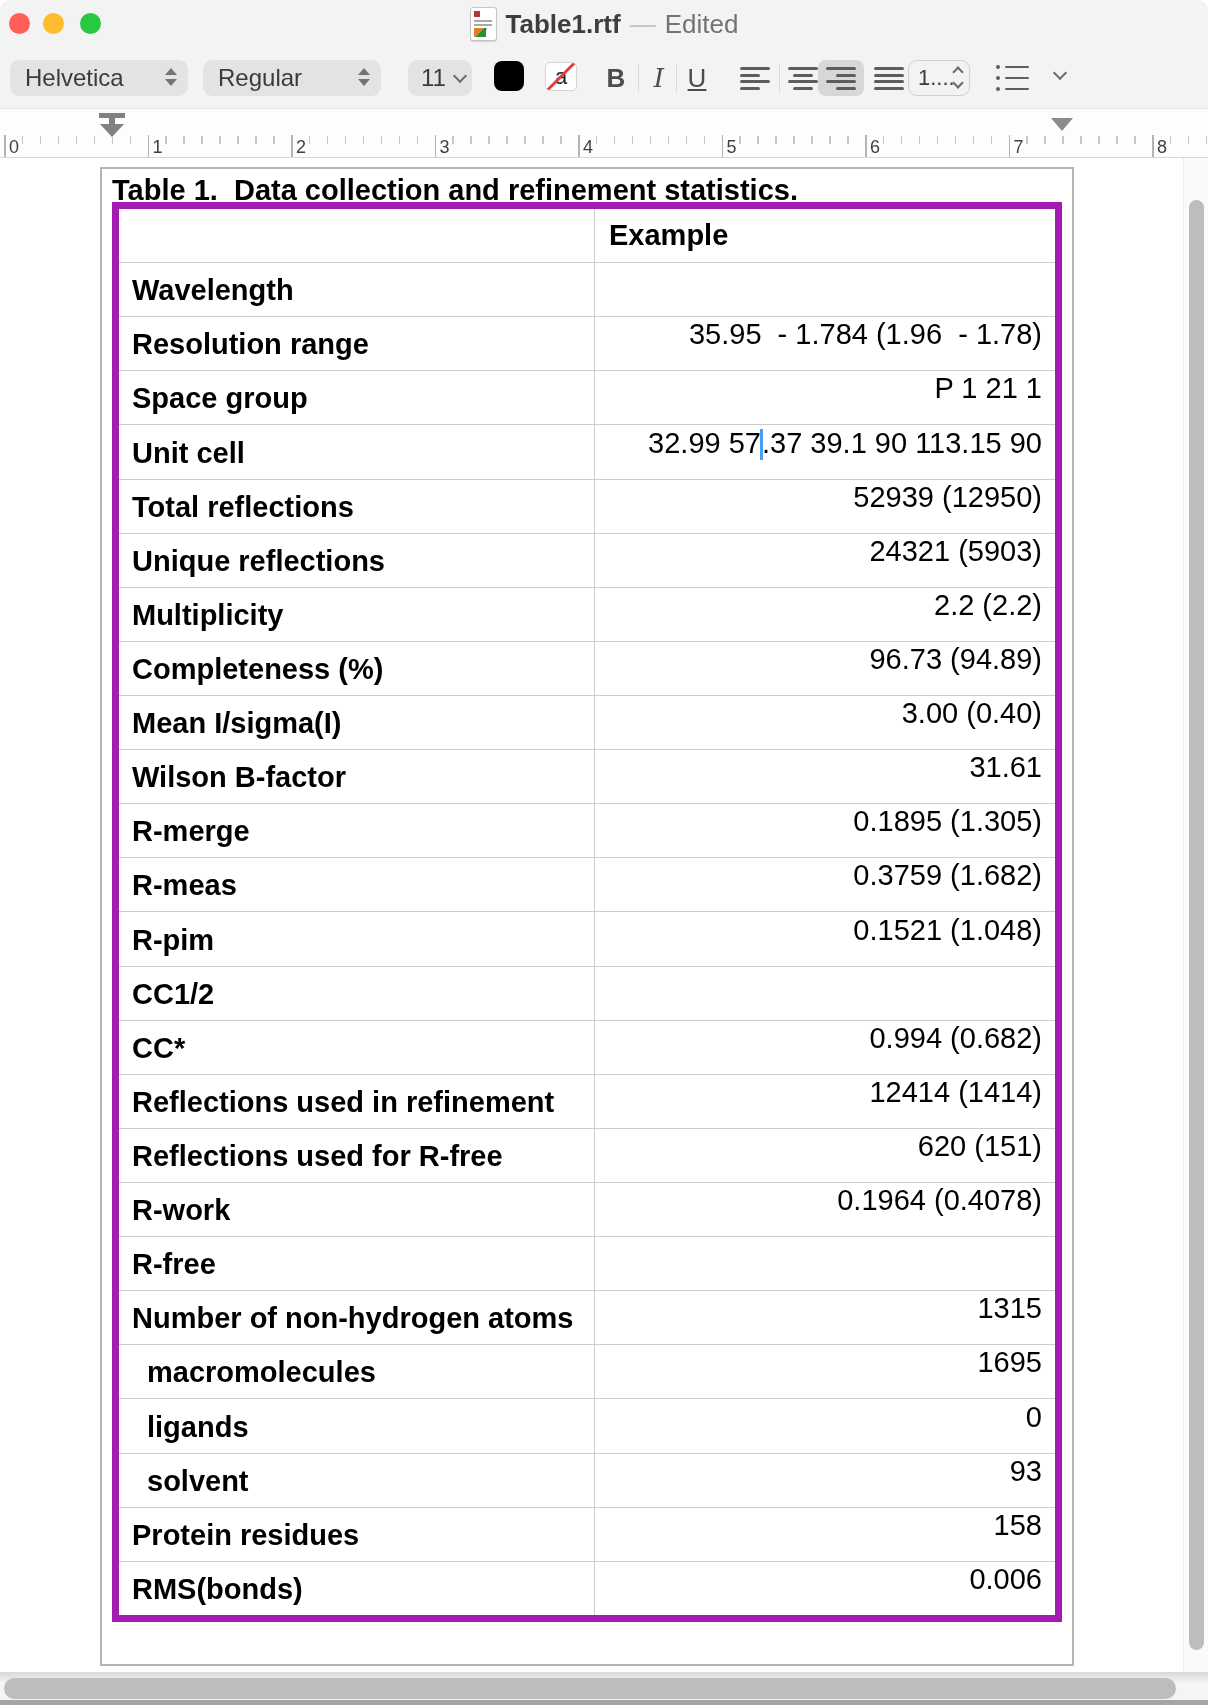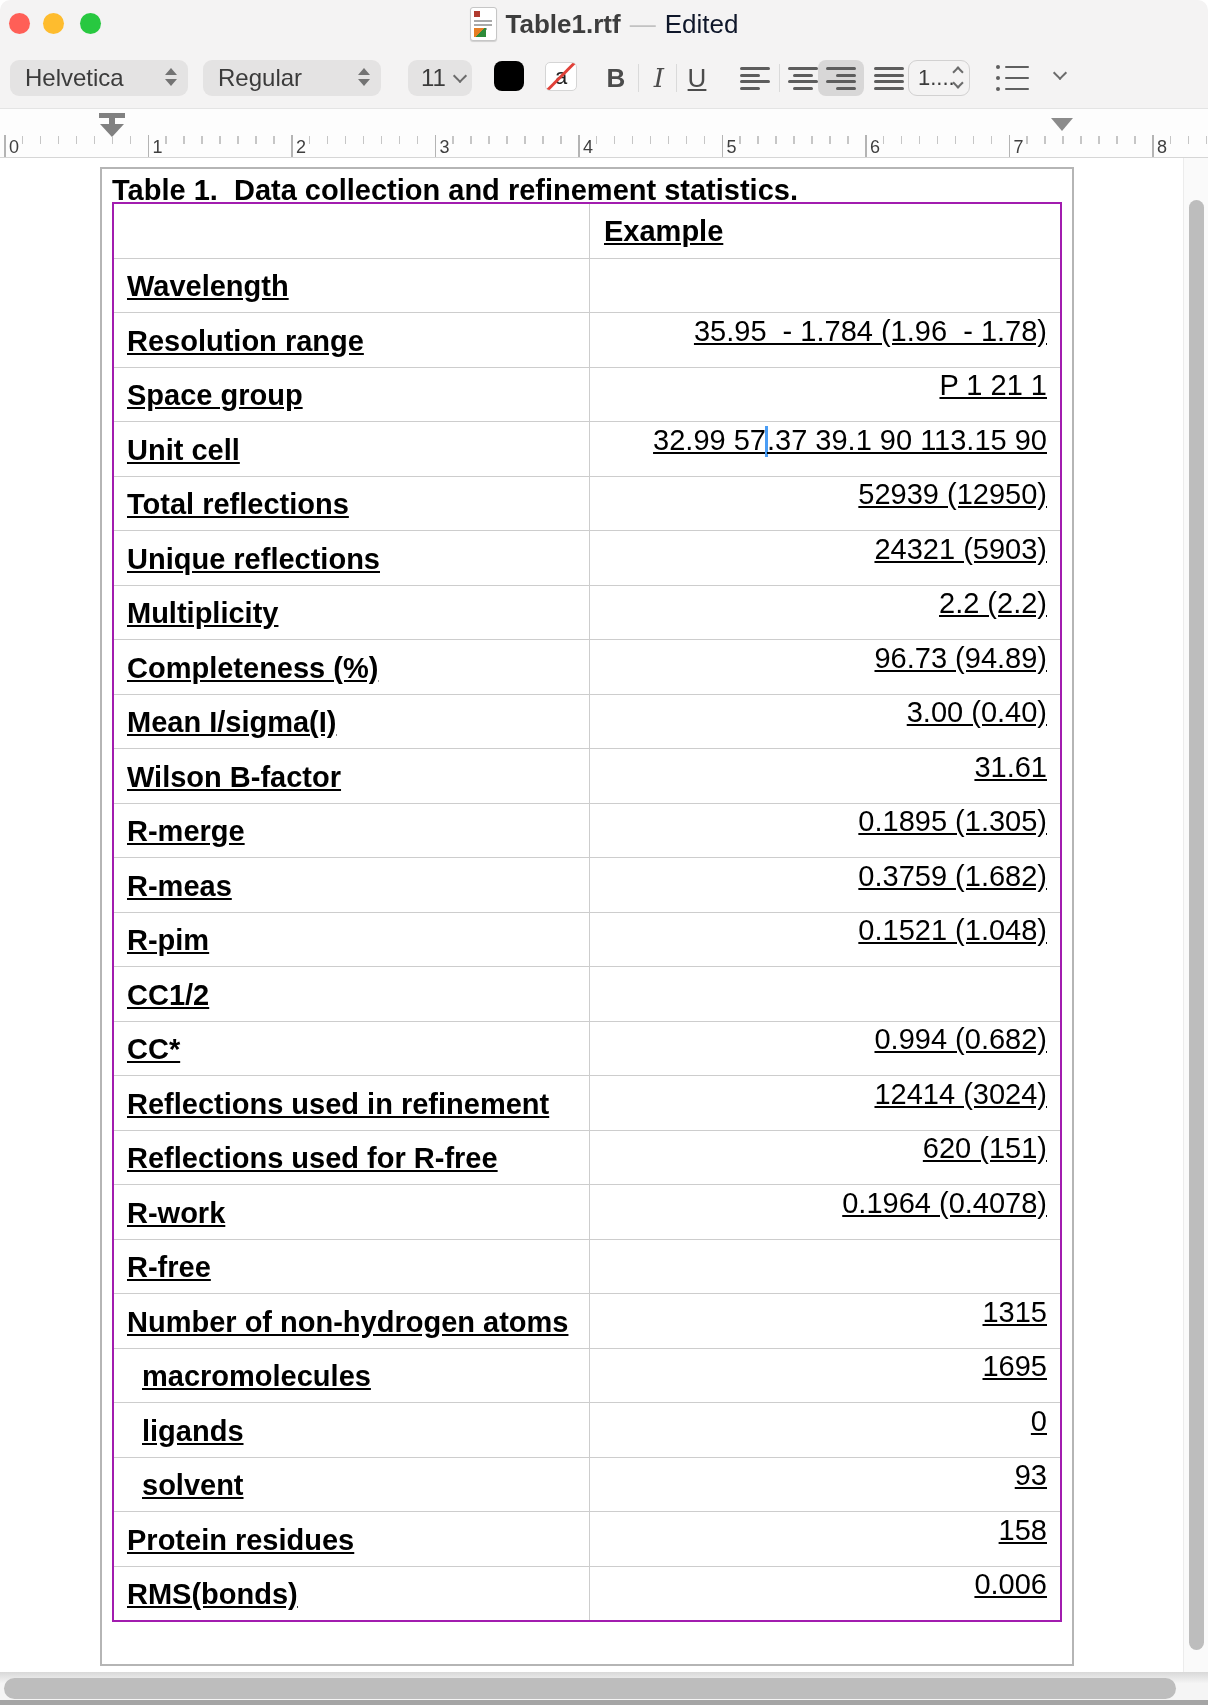--- a/index.html
+++ b/index.html
@@ -25,7 +25,7 @@
                    background:linear-gradient(135deg,#e67e22 0 50%,#2e8b3a 50% 100%); }
   .win-title { font-size:26px; font-weight:bold; color:#3d3d3d; }
   .win-dash  { font-size:26px; color:#c2c2c2; }
-  .win-edited{ font-size:26px; color:#0f172a; }
+  .win-edited{ font-size:26px; color:#737373; }
 
   
   .toolbar { position:absolute; top:48px; left:0; width:100%; height:60px; background:#f4f3f3; }

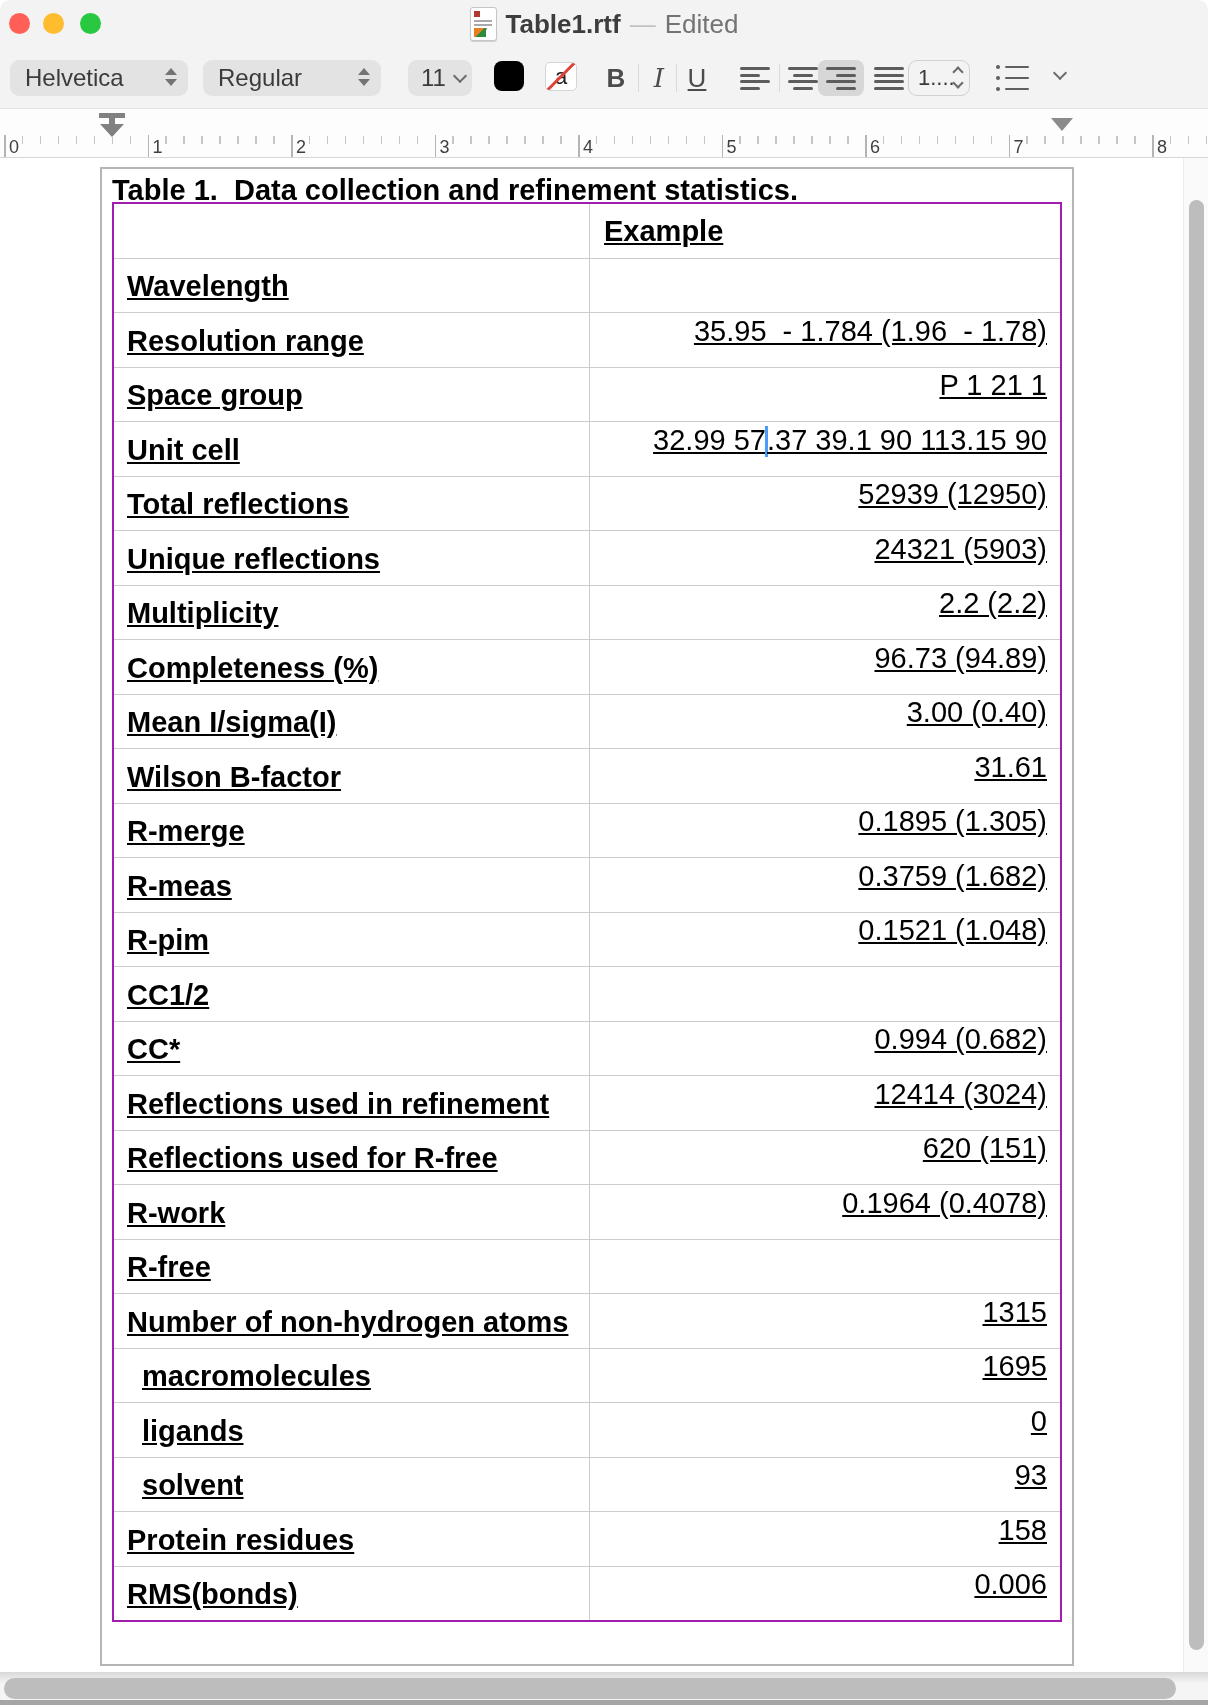--- a/index.html
+++ b/index.html
@@ -99,7 +99,7 @@
   .doc-title { position:absolute; left:10px; top:5px; font-size:29px; font-weight:bold;
                color:#000; white-space:pre; }
   .stats-table { position:absolute; left:10px; top:33px; width:950px; height:1420px;
-                 border:2px solid #a21caf; display:flex; flex-direction:column; background:#fff;text-decoration:underline; }
+                 border:7px solid #a21caf; display:flex; flex-direction:column; background:#fff; }
   .trow { flex:1; display:flex; border-bottom:1px solid #cdcdcd; }
   .trow:last-child { border-bottom:none; }
   .tcell { display:flex; align-items:flex-end; font-size:29px; color:#000; }

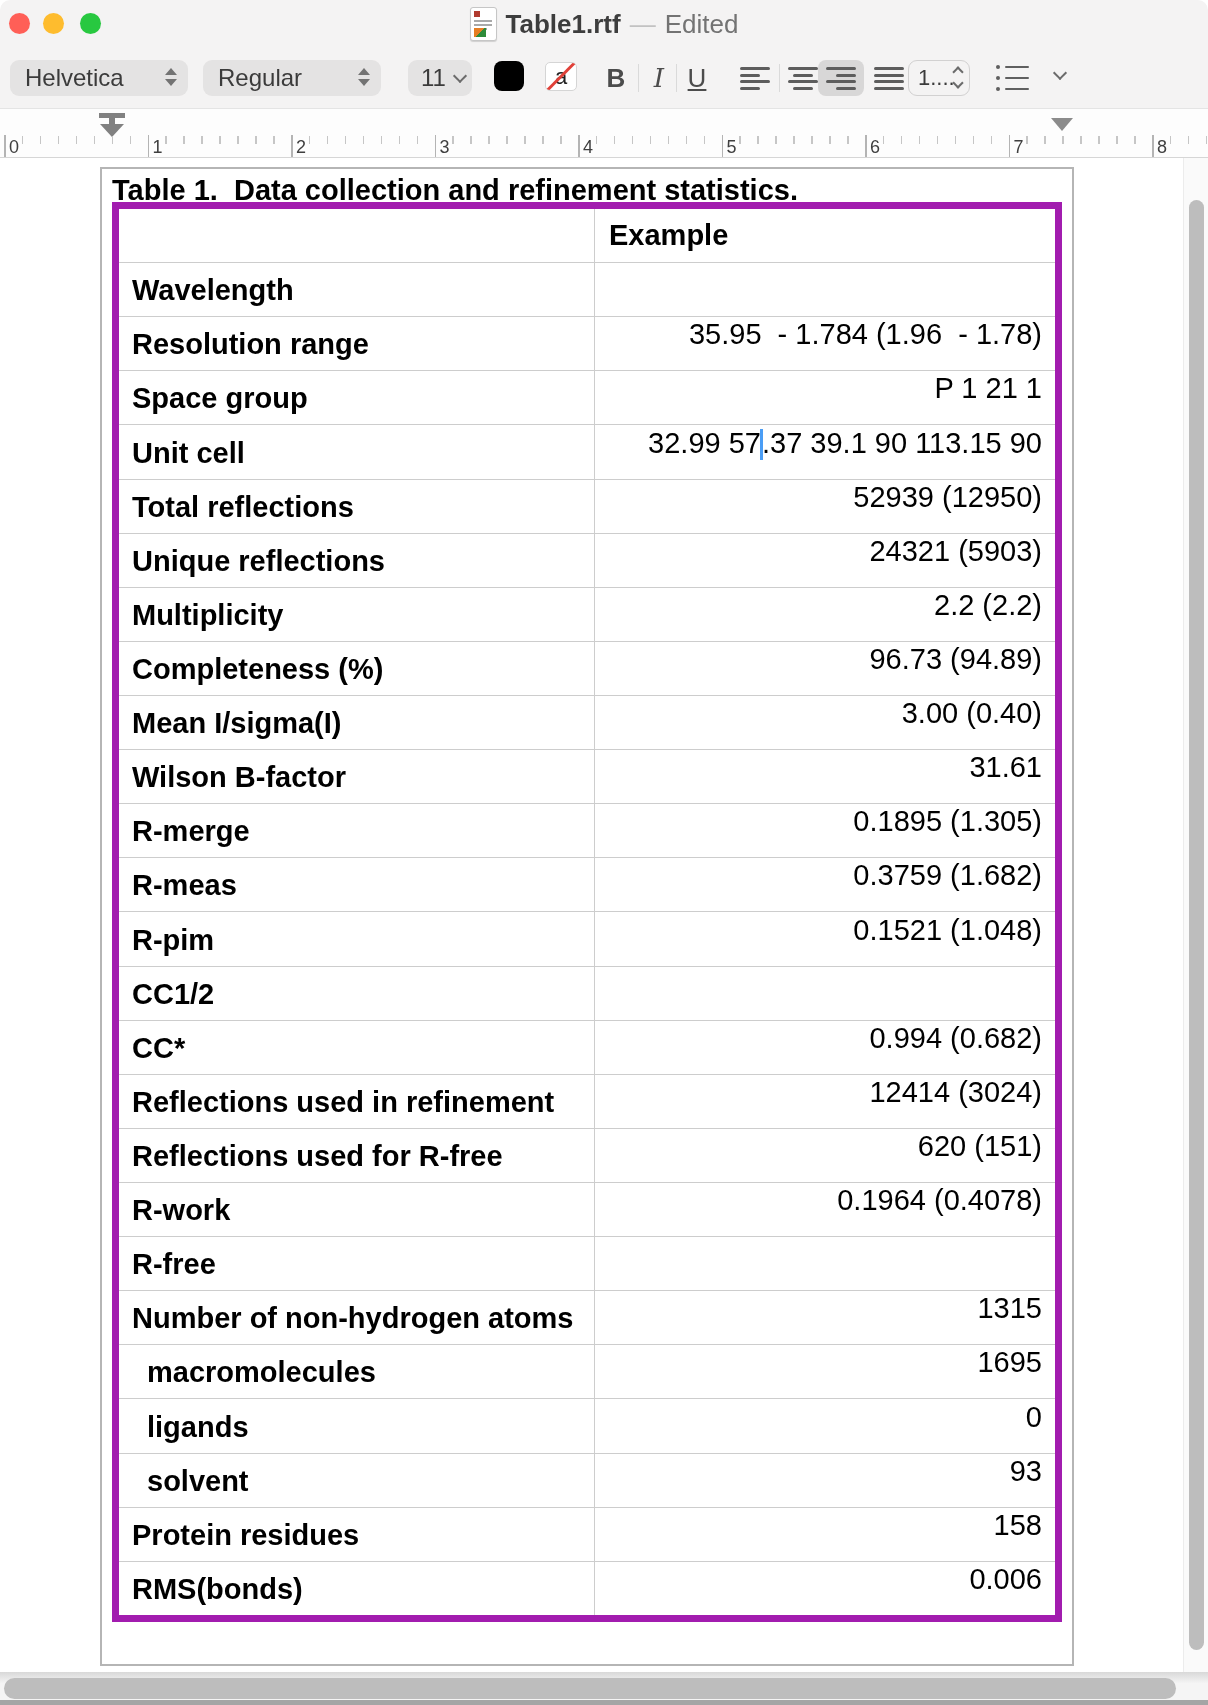--- a/index.html
+++ b/index.html
@@ -379,7 +379,7 @@
           </div>
           <div class="trow">
             <div class="tcell lcell">Reflections used in refinement</div>
-            <div class="tcell vcell">12414 (3024)</div>
+            <div class="tcell vcell">12414 (1414)</div>
           </div>
           <div class="trow">
             <div class="tcell lcell">Reflections used for R-free</div>

